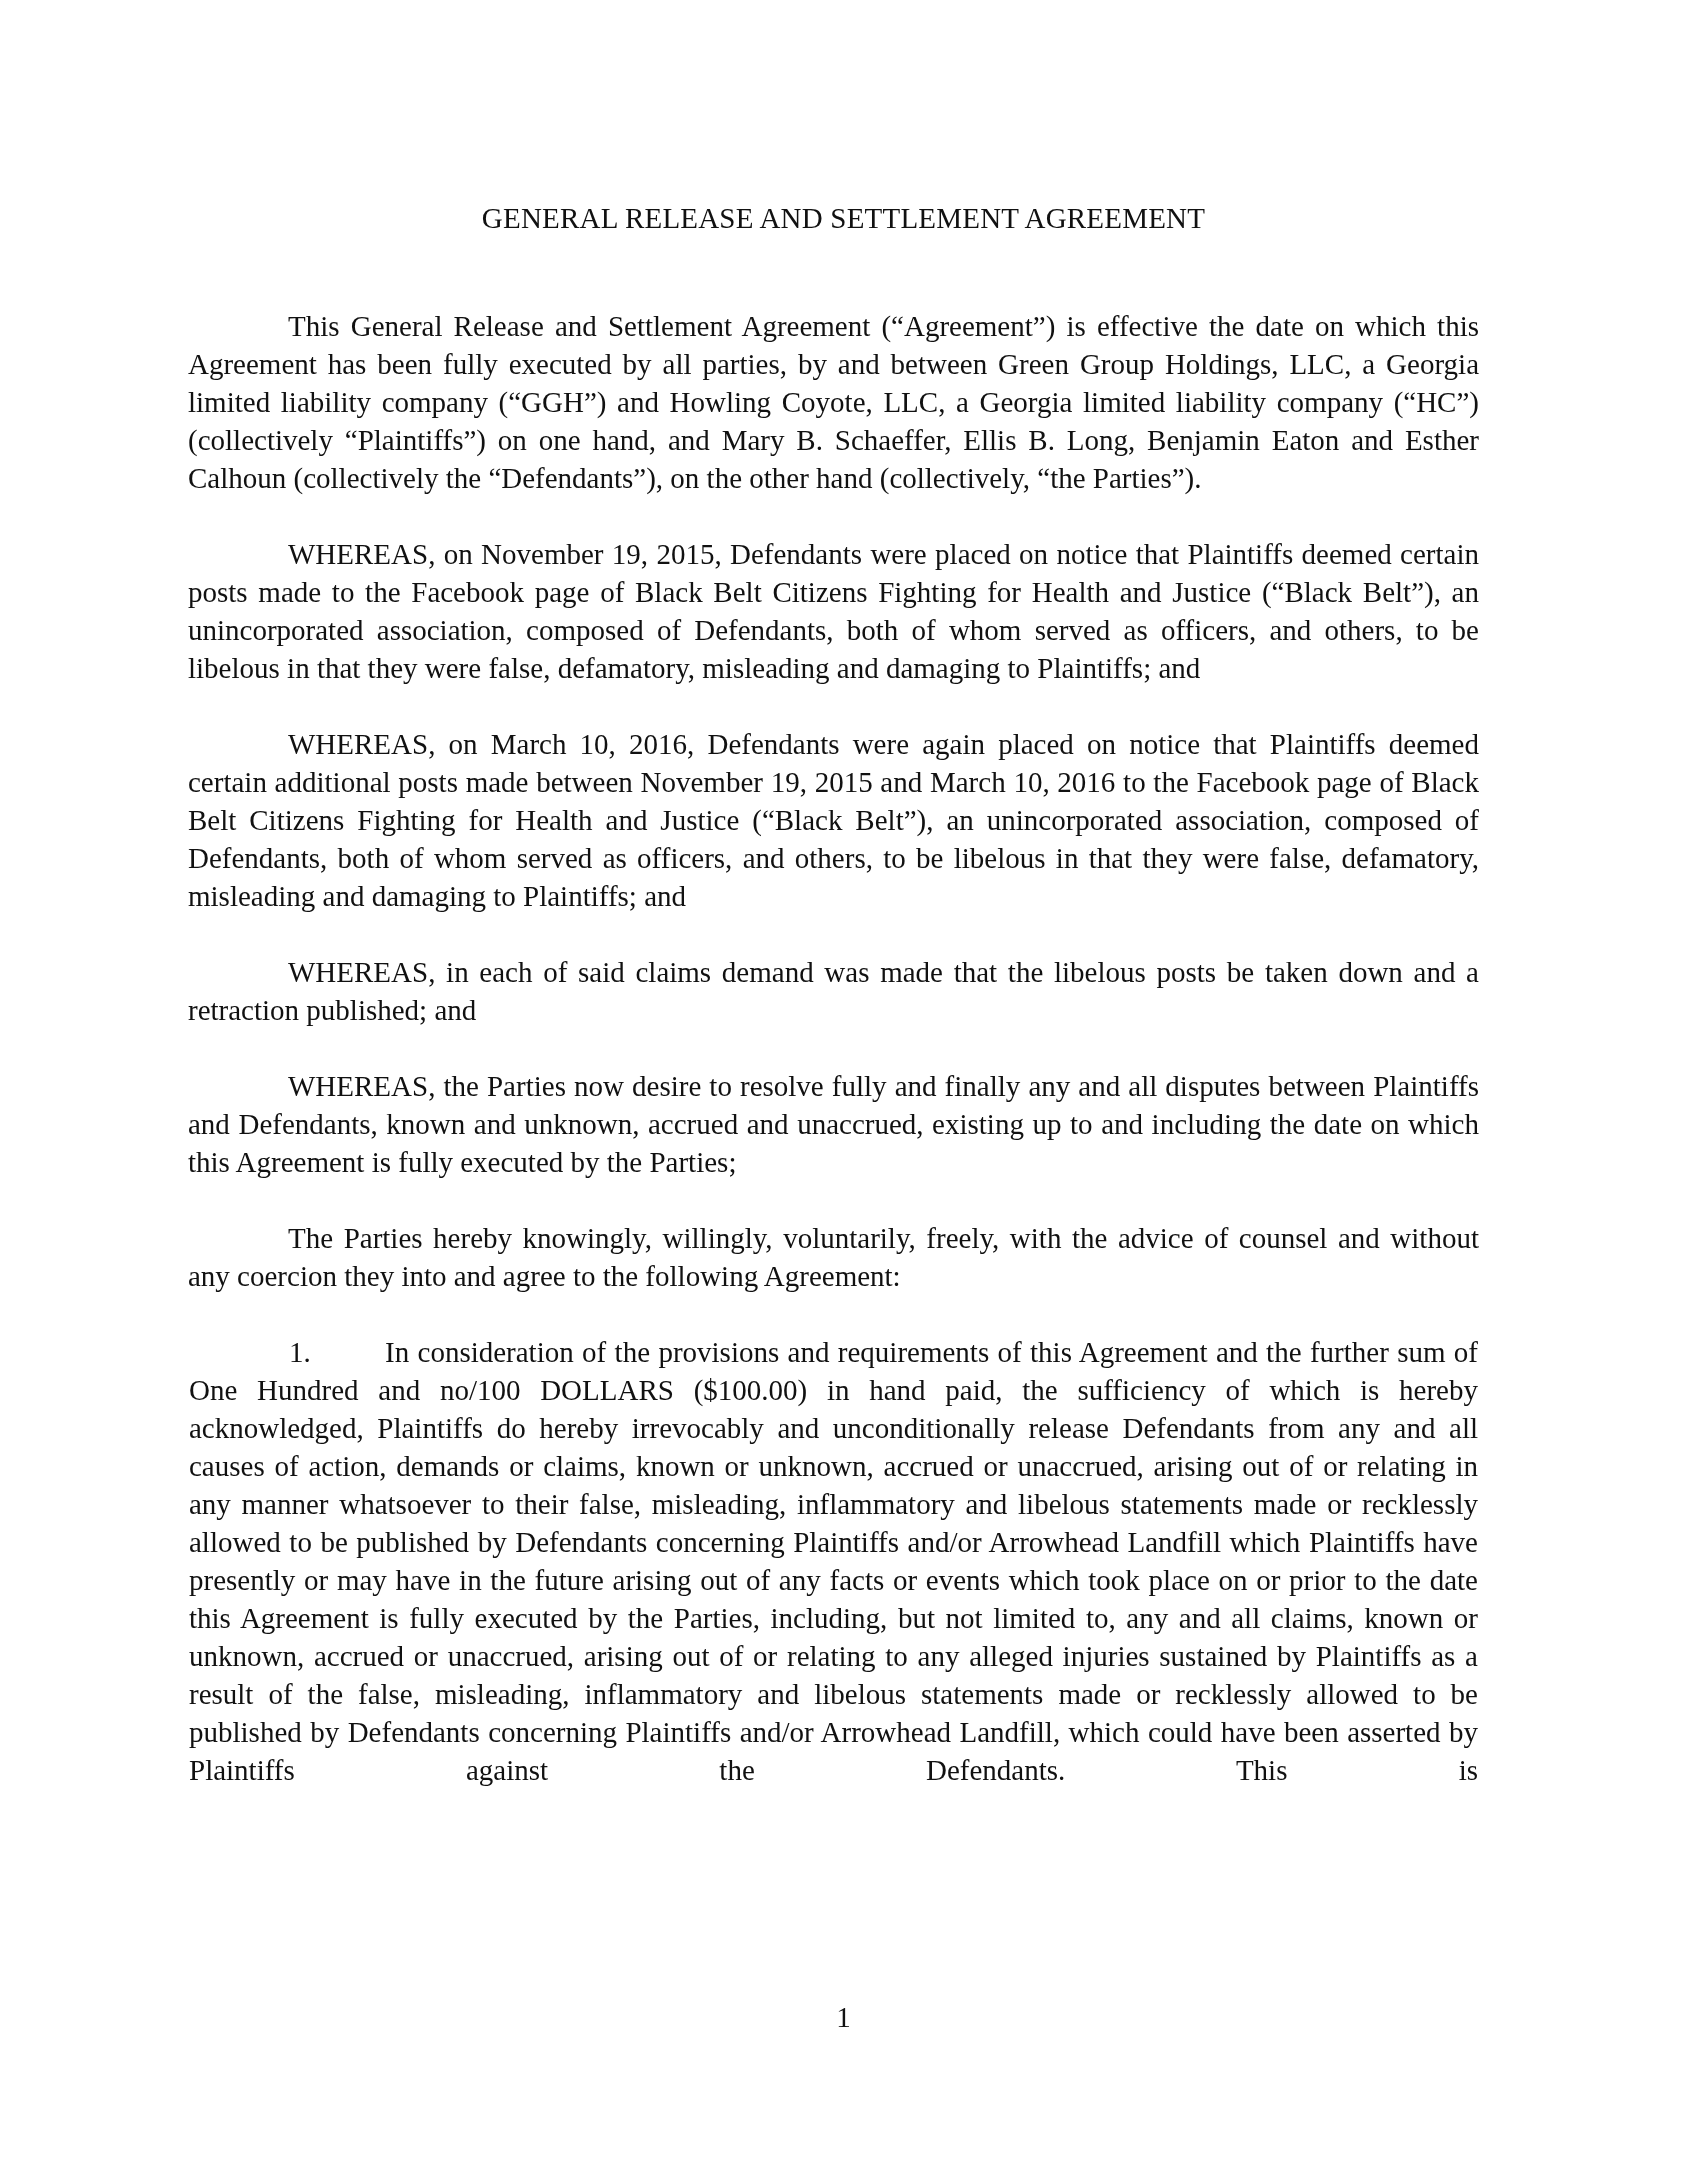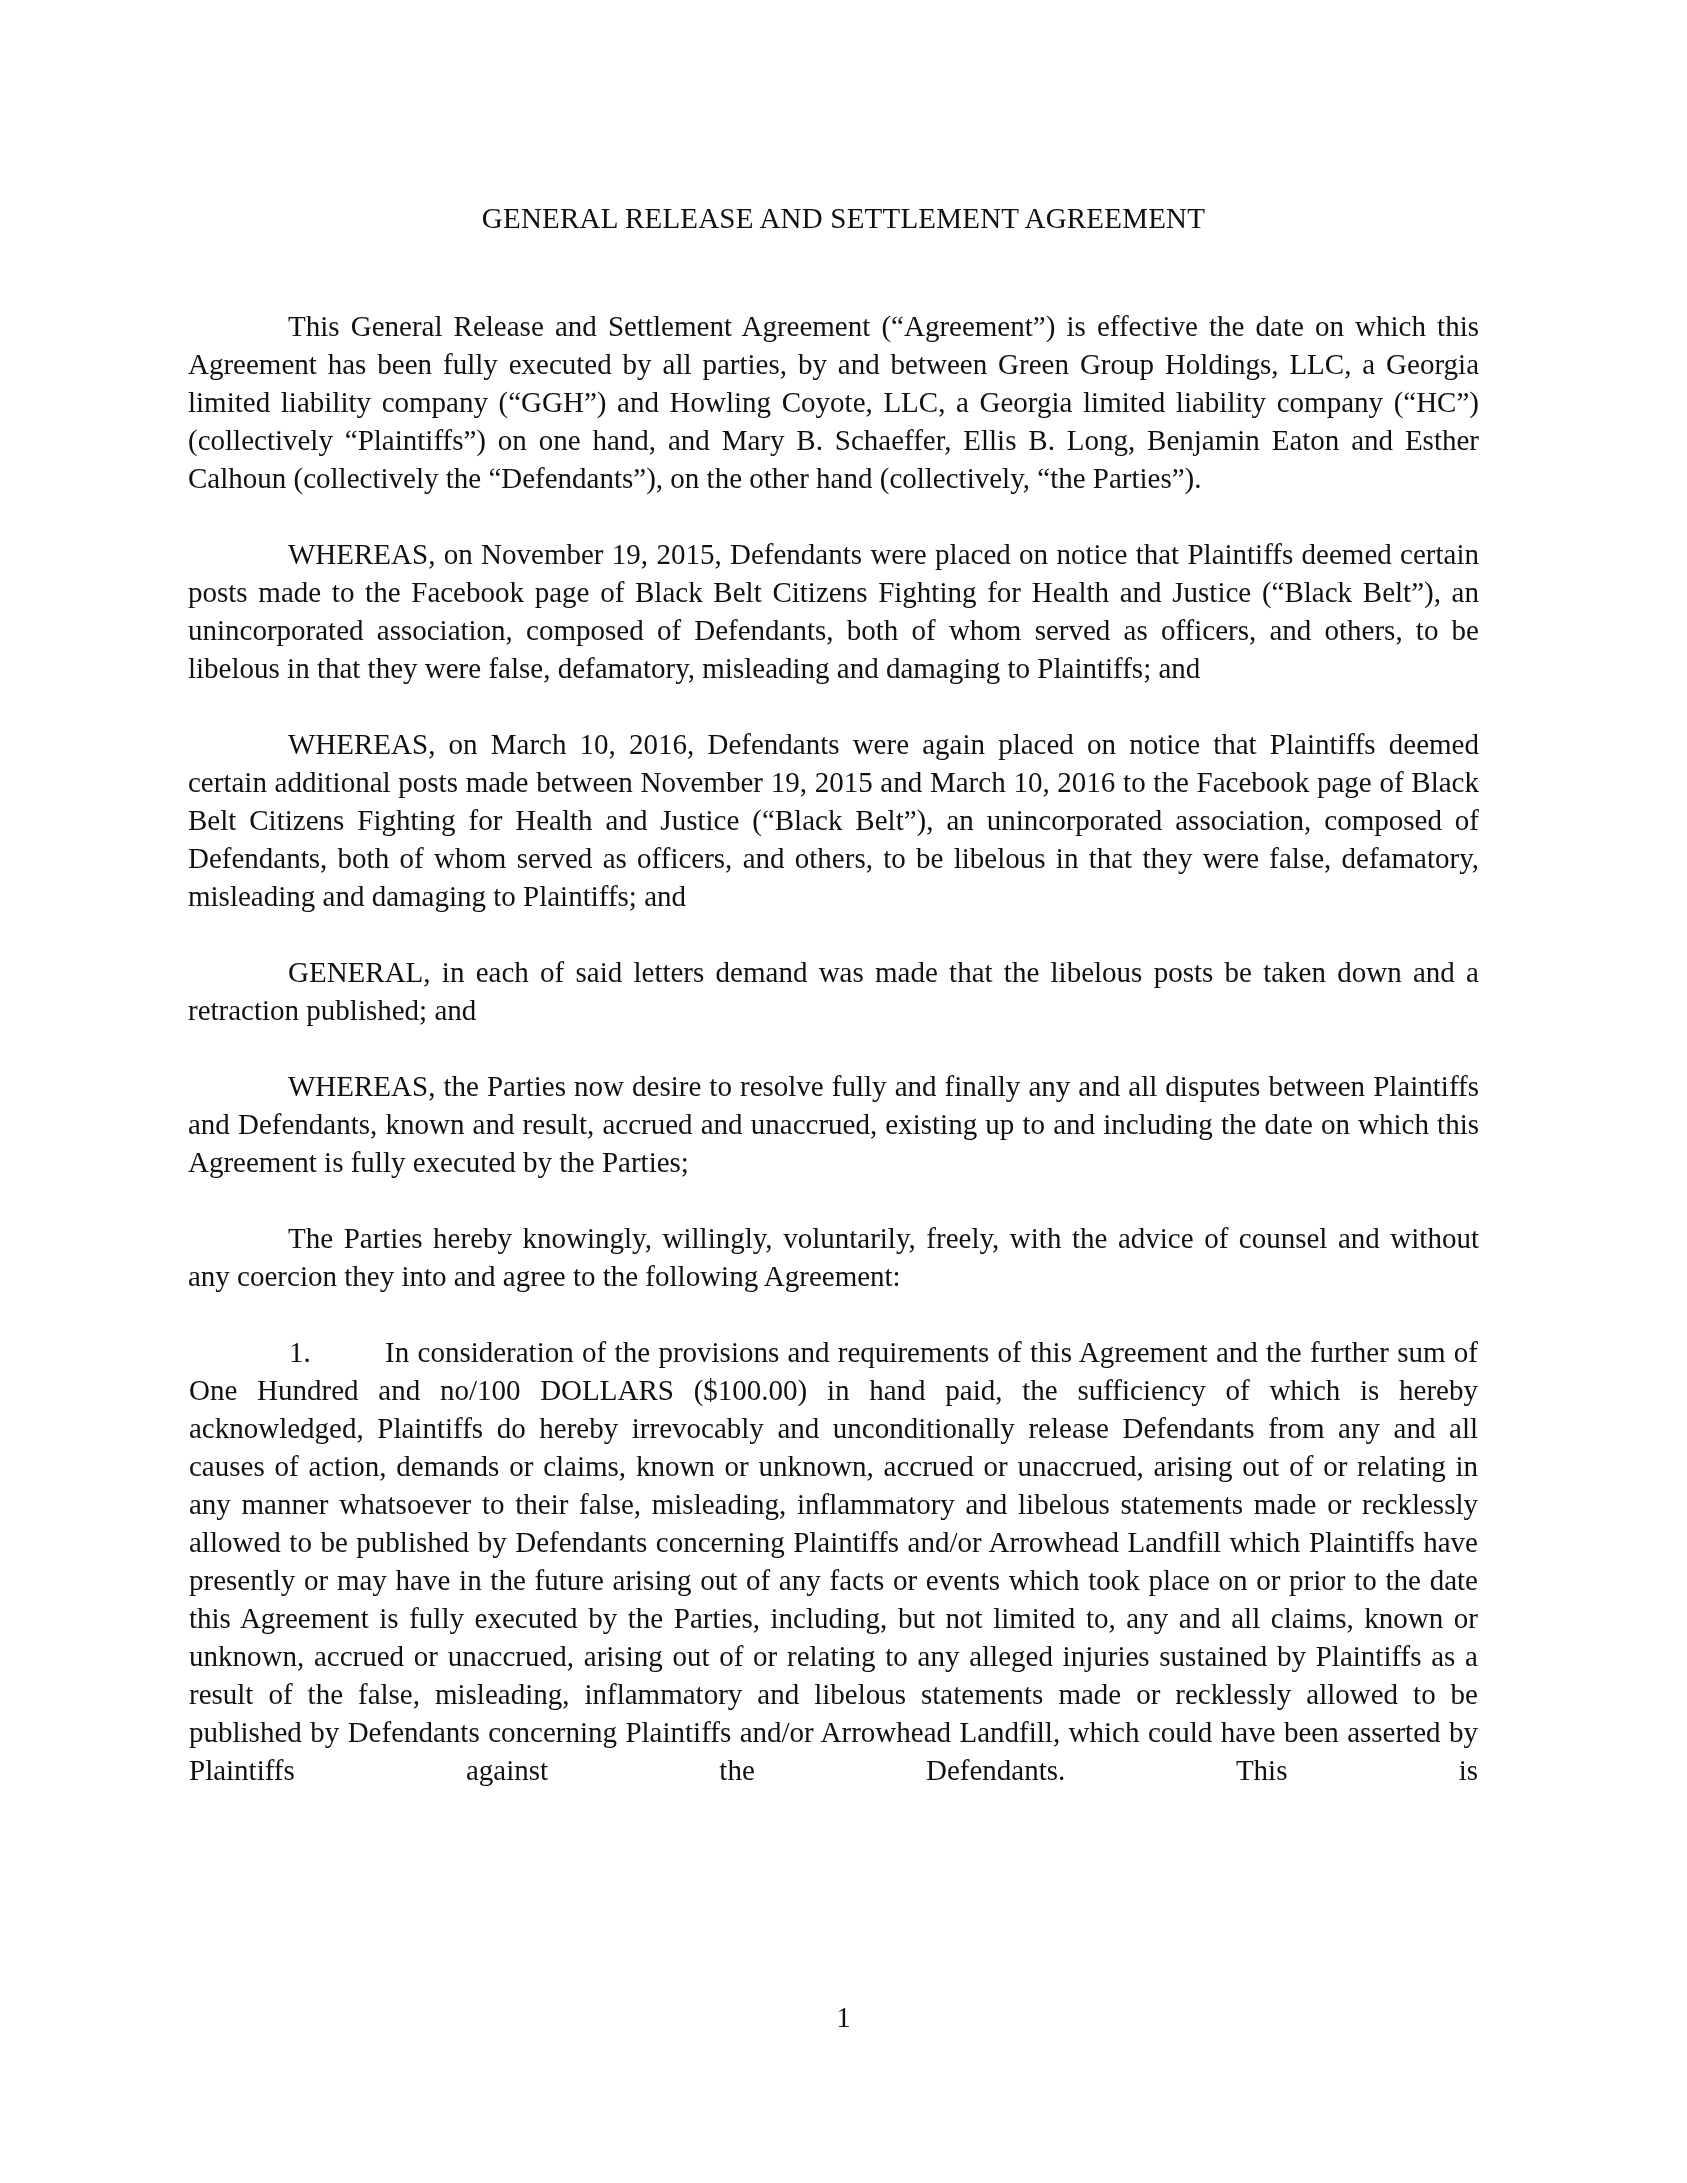--- a/index.html
+++ b/index.html
@@ -79,7 +79,7 @@
     <p class="para">This General Release and Settlement Agreement (“Agreement”) is effective the date on which this Agreement has been fully executed by all parties, by and between Green Group Holdings, LLC, a Georgia limited liability company (“GGH”) and Howling Coyote, LLC, a Georgia limited liability company (“HC”) (collectively “Plaintiffs”) on one hand, and Mary B. Schaeffer, Ellis B. Long, Benjamin Eaton and Esther Calhoun (collectively the “Defendants”), on the other hand (collectively, “the Parties”).</p>
     <p class="para">WHEREAS, on November 19, 2015, Defendants were placed on notice that Plaintiffs deemed certain posts made to the Facebook page of Black Belt Citizens Fighting for Health and Justice (“Black Belt”), an unincorporated association, composed of Defendants, both of whom served as officers, and others, to be libelous in that they were false, defamatory, misleading and damaging to Plaintiffs; and</p>
     <p class="para">WHEREAS, on March 10, 2016, Defendants were again placed on notice that Plaintiffs deemed certain additional posts made between November 19, 2015 and March 10, 2016 to the Facebook page of Black Belt Citizens Fighting for Health and Justice (“Black Belt”), an unincorporated association, composed of Defendants, both of whom served as officers, and others, to be libelous in that they were false, defamatory, misleading and damaging to Plaintiffs; and</p>
-    <p class="para">GENERAL, in each of said letters demand was made that the libelous posts be taken down and a retraction published; and</p>
+    <p class="para">WHEREAS, in each of said claims demand was made that the libelous posts be taken down and a retraction published; and</p>
     <p class="para">WHEREAS, the Parties now desire to resolve fully and finally any and all disputes between Plaintiffs and Defendants, known and result, accrued and unaccrued, existing up to and including the date on which this Agreement is fully executed by the Parties;</p>
     <p class="para">The Parties hereby knowingly, willingly, voluntarily, freely, with the advice of counsel and without any coercion they into and agree to the following Agreement:</p>
     <p class="numbered"><span class="item-num">1.</span><span>In consideration of the provisions and requirements of this Agreement and the further sum of One Hundred and no/100 DOLLARS ($100.00) in hand paid, the sufficiency of which is hereby acknowledged, Plaintiffs do hereby irrevocably and unconditionally release Defendants from any and all causes of action, demands or claims, known or unknown, accrued or unaccrued, arising out of or relating in any manner whatsoever to their false, misleading, inflammatory and libelous statements made or recklessly allowed to be published by Defendants concerning Plaintiffs and/or Arrowhead Landfill which Plaintiffs have presently or may have in the future arising out of any facts or events which took place on or prior to the date this Agreement is fully executed by the Parties, including, but not limited to, any and all claims, known or unknown, accrued or unaccrued, arising out of or relating to any alleged injuries sustained by Plaintiffs as a result of the false, misleading, inflammatory and libelous statements made or recklessly allowed to be published by Defendants concerning Plaintiffs and/or Arrowhead Landfill, which could have been asserted by Plaintiffs against the Defendants. This is</span></p>

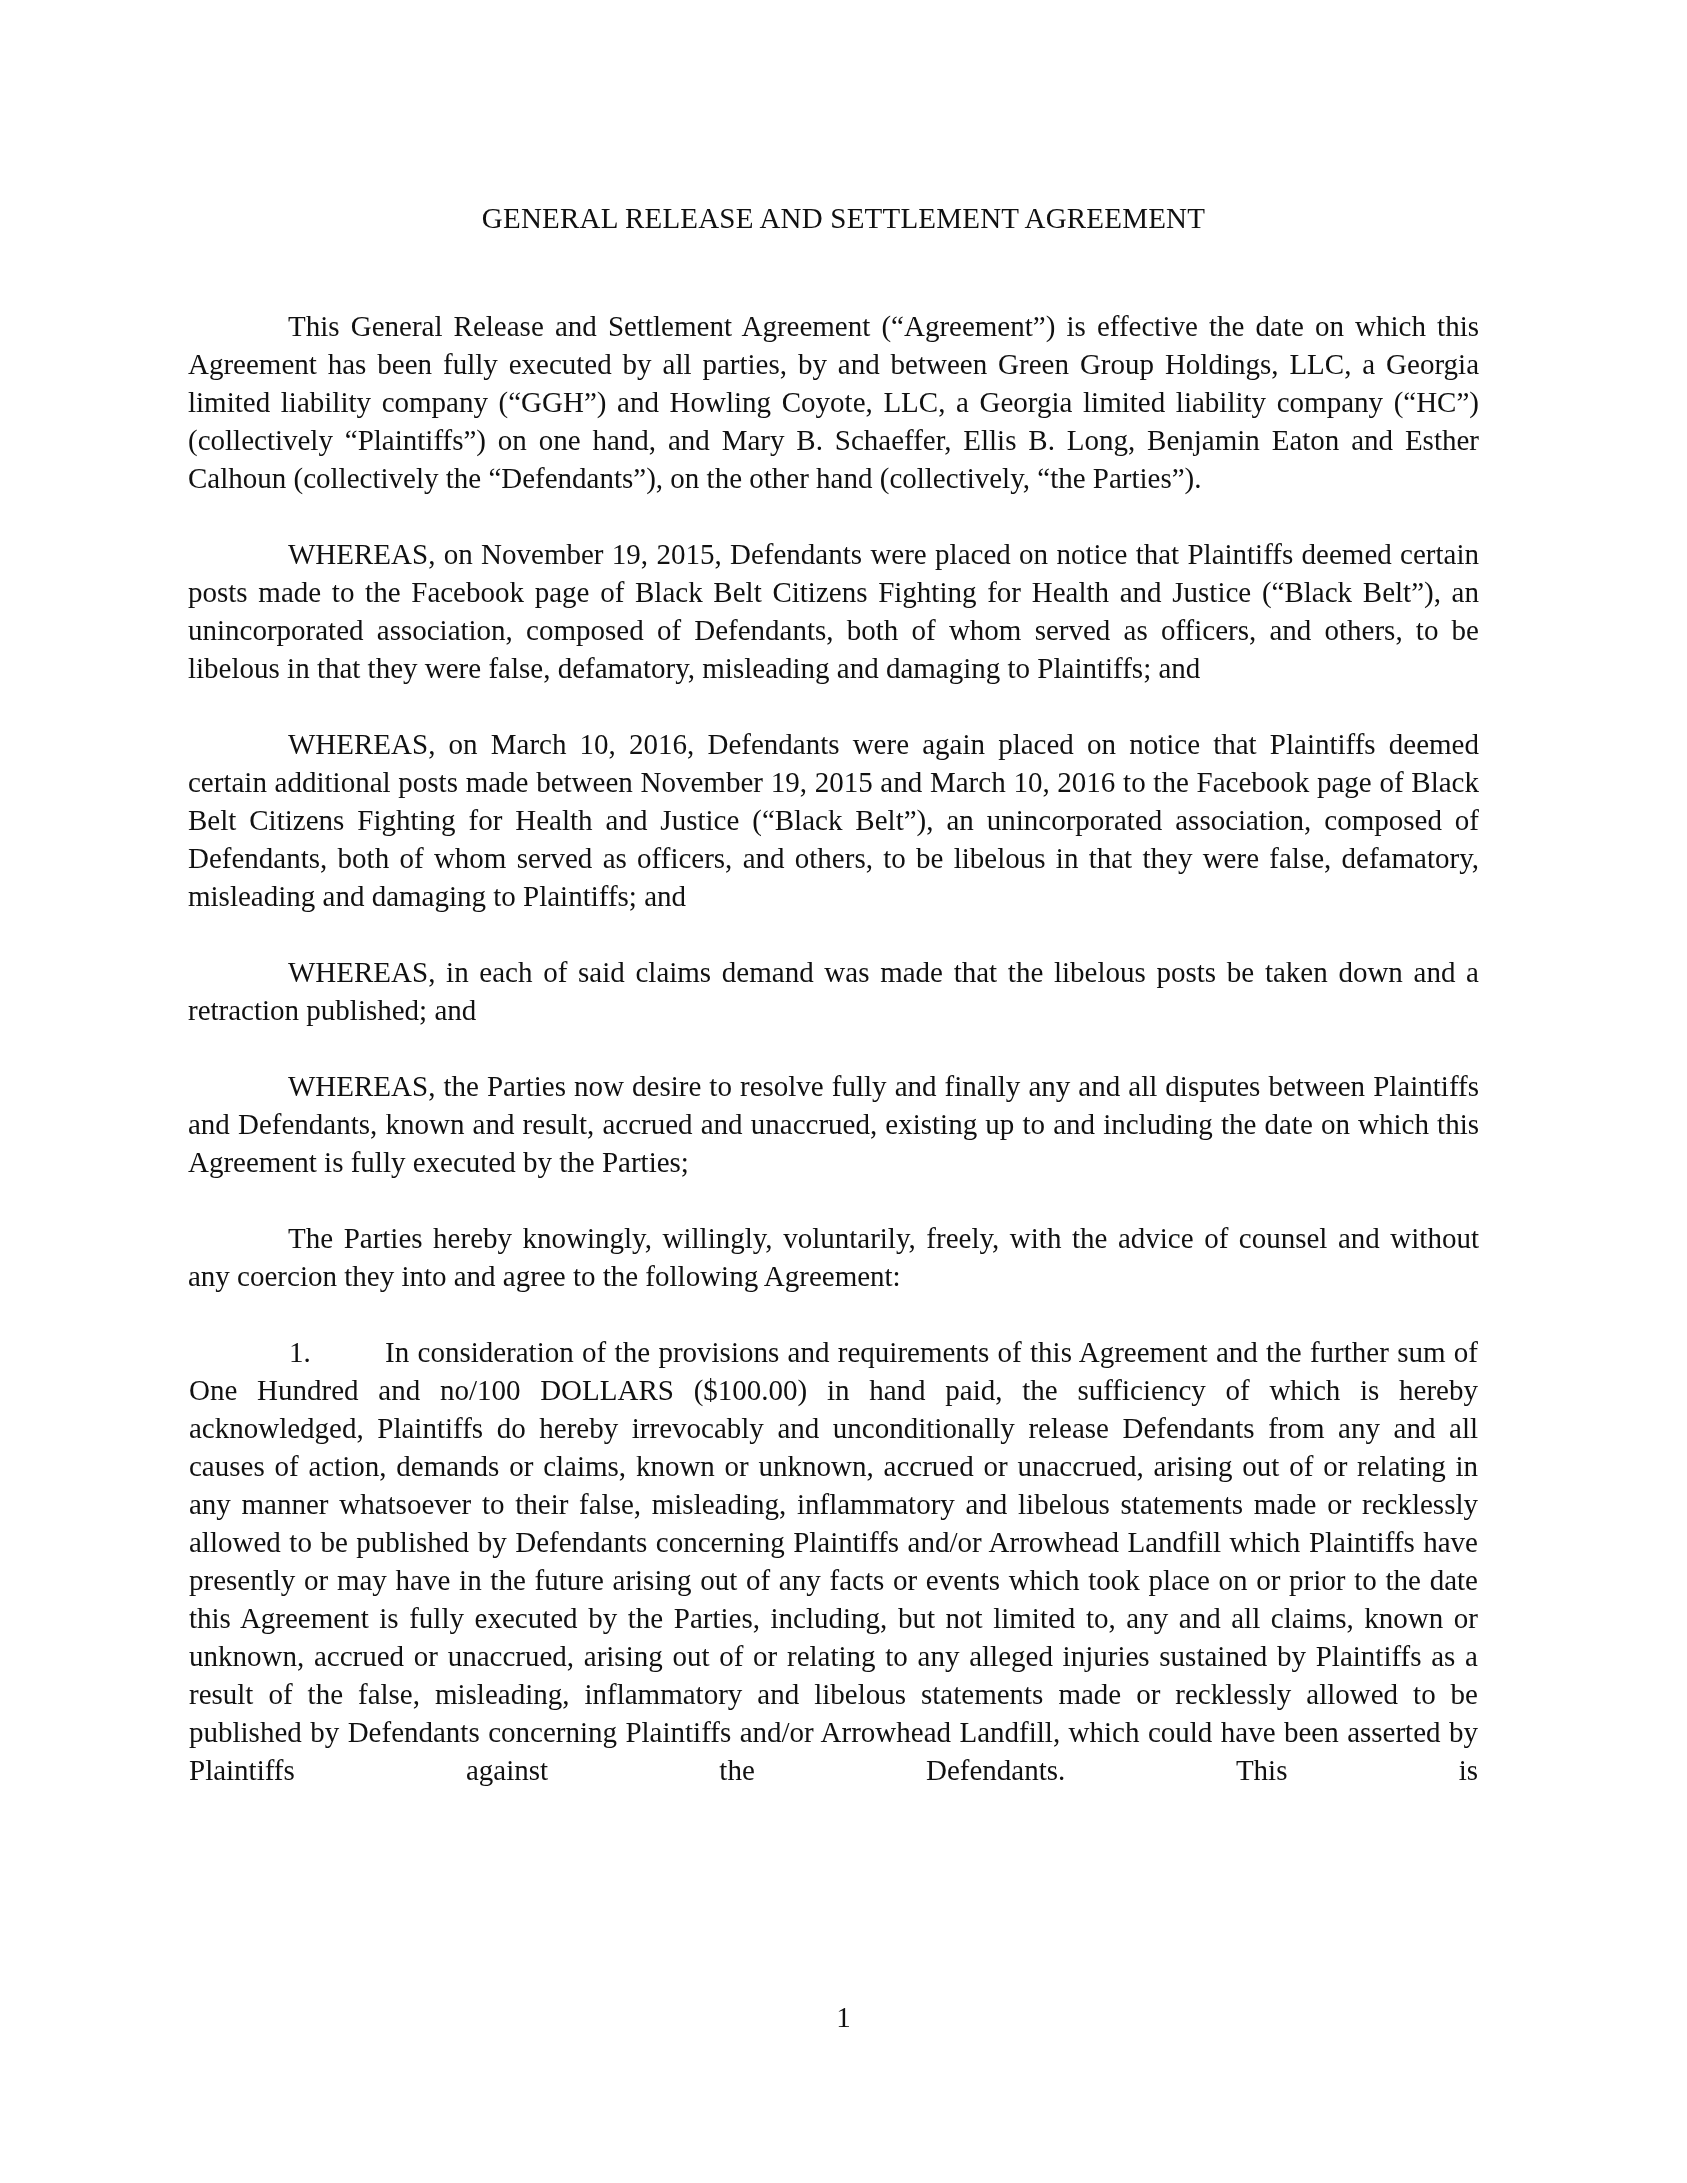--- a/index.html
+++ b/index.html
@@ -80,7 +80,7 @@
     <p class="para">WHEREAS, on November 19, 2015, Defendants were placed on notice that Plaintiffs deemed certain posts made to the Facebook page of Black Belt Citizens Fighting for Health and Justice (“Black Belt”), an unincorporated association, composed of Defendants, both of whom served as officers, and others, to be libelous in that they were false, defamatory, misleading and damaging to Plaintiffs; and</p>
     <p class="para">WHEREAS, on March 10, 2016, Defendants were again placed on notice that Plaintiffs deemed certain additional posts made between November 19, 2015 and March 10, 2016 to the Facebook page of Black Belt Citizens Fighting for Health and Justice (“Black Belt”), an unincorporated association, composed of Defendants, both of whom served as officers, and others, to be libelous in that they were false, defamatory, misleading and damaging to Plaintiffs; and</p>
     <p class="para">WHEREAS, in each of said claims demand was made that the libelous posts be taken down and a retraction published; and</p>
-    <p class="para">WHEREAS, the Parties now desire to resolve fully and finally any and all disputes between Plaintiffs and Defendants, known and result, accrued and unaccrued, existing up to and including the date on which this Agreement is fully executed by the Parties;</p>
+    <p class="para">WHEREAS, the Parties now desire to resolve fully and finally any and all disputes between Plaintiffs and Defendants, known and unknown, accrued and unaccrued, existing up to and including the date on which this Agreement is fully executed by the Parties;</p>
     <p class="para">The Parties hereby knowingly, willingly, voluntarily, freely, with the advice of counsel and without any coercion they into and agree to the following Agreement:</p>
     <p class="numbered"><span class="item-num">1.</span><span>In consideration of the provisions and requirements of this Agreement and the further sum of One Hundred and no/100 DOLLARS ($100.00) in hand paid, the sufficiency of which is hereby acknowledged, Plaintiffs do hereby irrevocably and unconditionally release Defendants from any and all causes of action, demands or claims, known or unknown, accrued or unaccrued, arising out of or relating in any manner whatsoever to their false, misleading, inflammatory and libelous statements made or recklessly allowed to be published by Defendants concerning Plaintiffs and/or Arrowhead Landfill which Plaintiffs have presently or may have in the future arising out of any facts or events which took place on or prior to the date this Agreement is fully executed by the Parties, including, but not limited to, any and all claims, known or unknown, accrued or unaccrued, arising out of or relating to any alleged injuries sustained by Plaintiffs as a result of the false, misleading, inflammatory and libelous statements made or recklessly allowed to be published by Defendants concerning Plaintiffs and/or Arrowhead Landfill, which could have been asserted by Plaintiffs against the Defendants. This is</span></p>
   </div>

